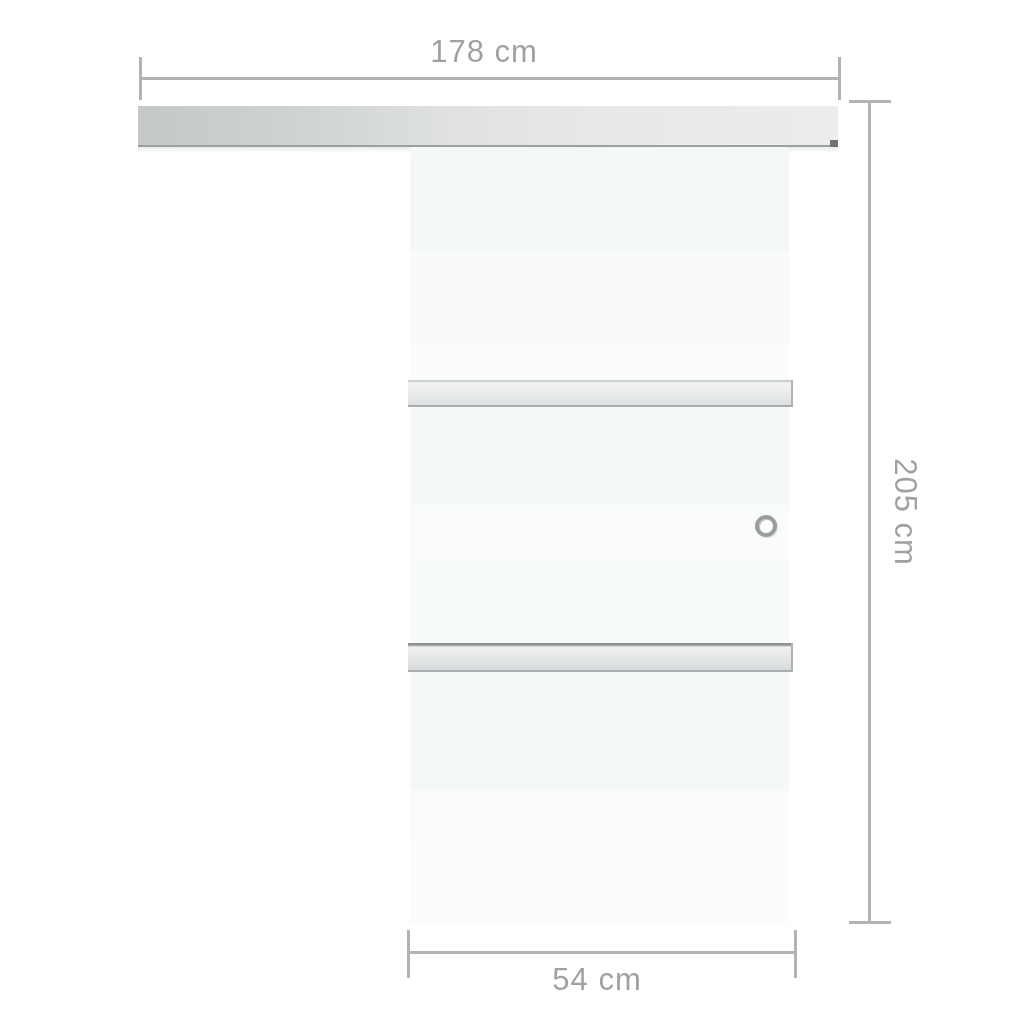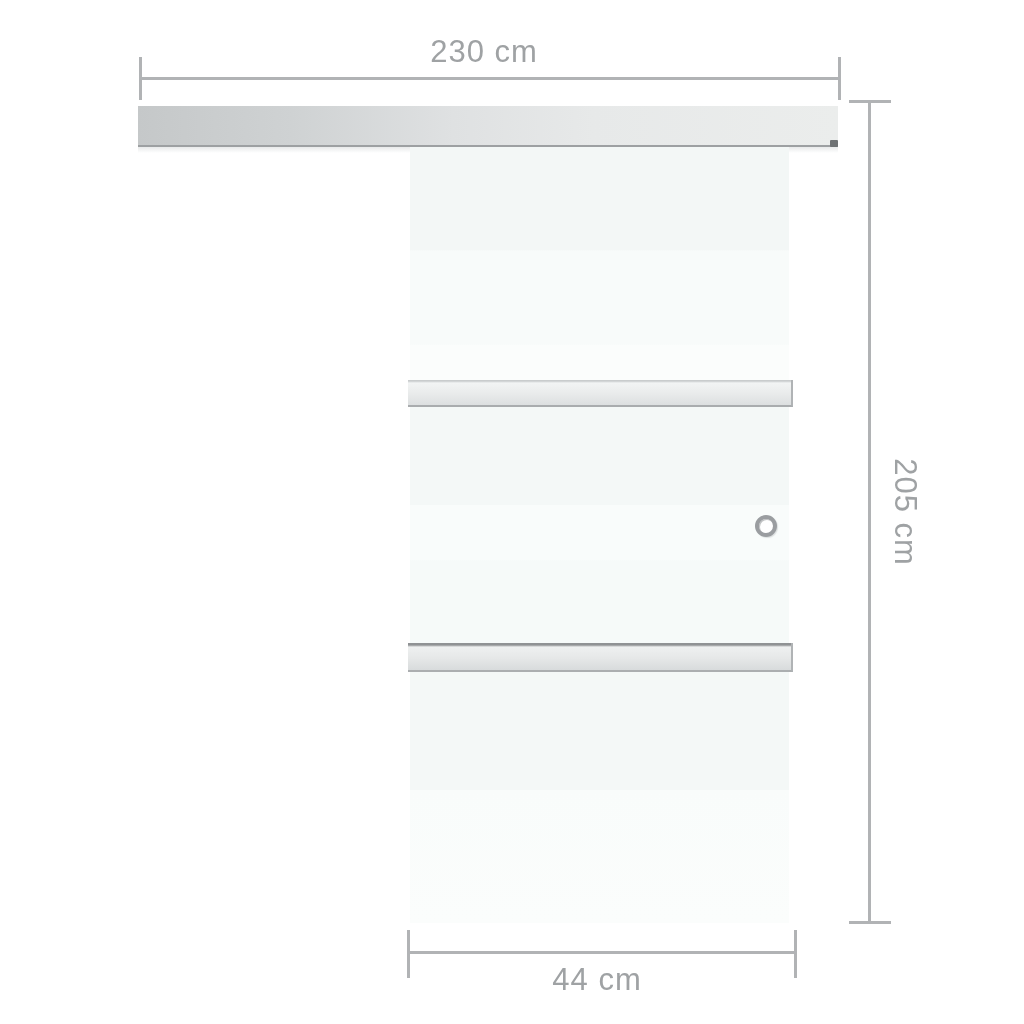--- a/index.html
+++ b/index.html
@@ -136,7 +136,7 @@
 <div id="canvas">
 
   <div>
-    <div class="dim-label" style="left:484px; top:52px;">230 cm</div>
+    <div class="dim-label" style="left:484px; top:52px;">178 cm</div>
     <div class="dim-line-h" style="left:141px; top:77px; width:699px;"></div>
     <div class="dim-tick-v" style="left:139px; top:57px; height:43px;"></div>
     <div class="dim-tick-v" style="left:838px; top:57px; height:43px;"></div>

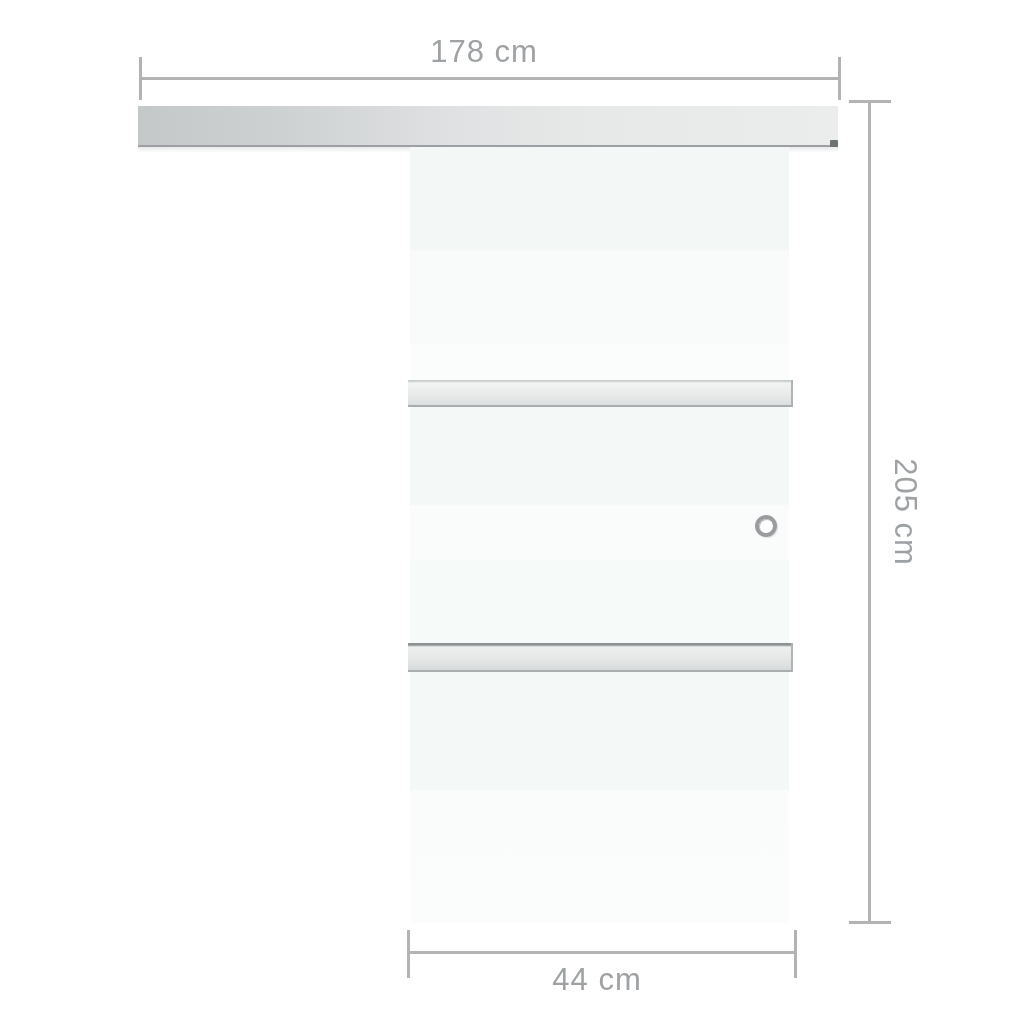--- a/index.html
+++ b/index.html
@@ -153,7 +153,7 @@
     <div class="dim-line-h" style="left:409px; top:951px; width:388px;"></div>
     <div class="dim-tick-v" style="left:407px; top:930px; height:48px;"></div>
     <div class="dim-tick-v" style="left:794px; top:930px; height:48px;"></div>
-    <div class="dim-label" style="left:597px; top:980px;">44 cm</div>
+    <div class="dim-label" style="left:597px; top:980px;">54 cm</div>
   </div>
 
   <div>

